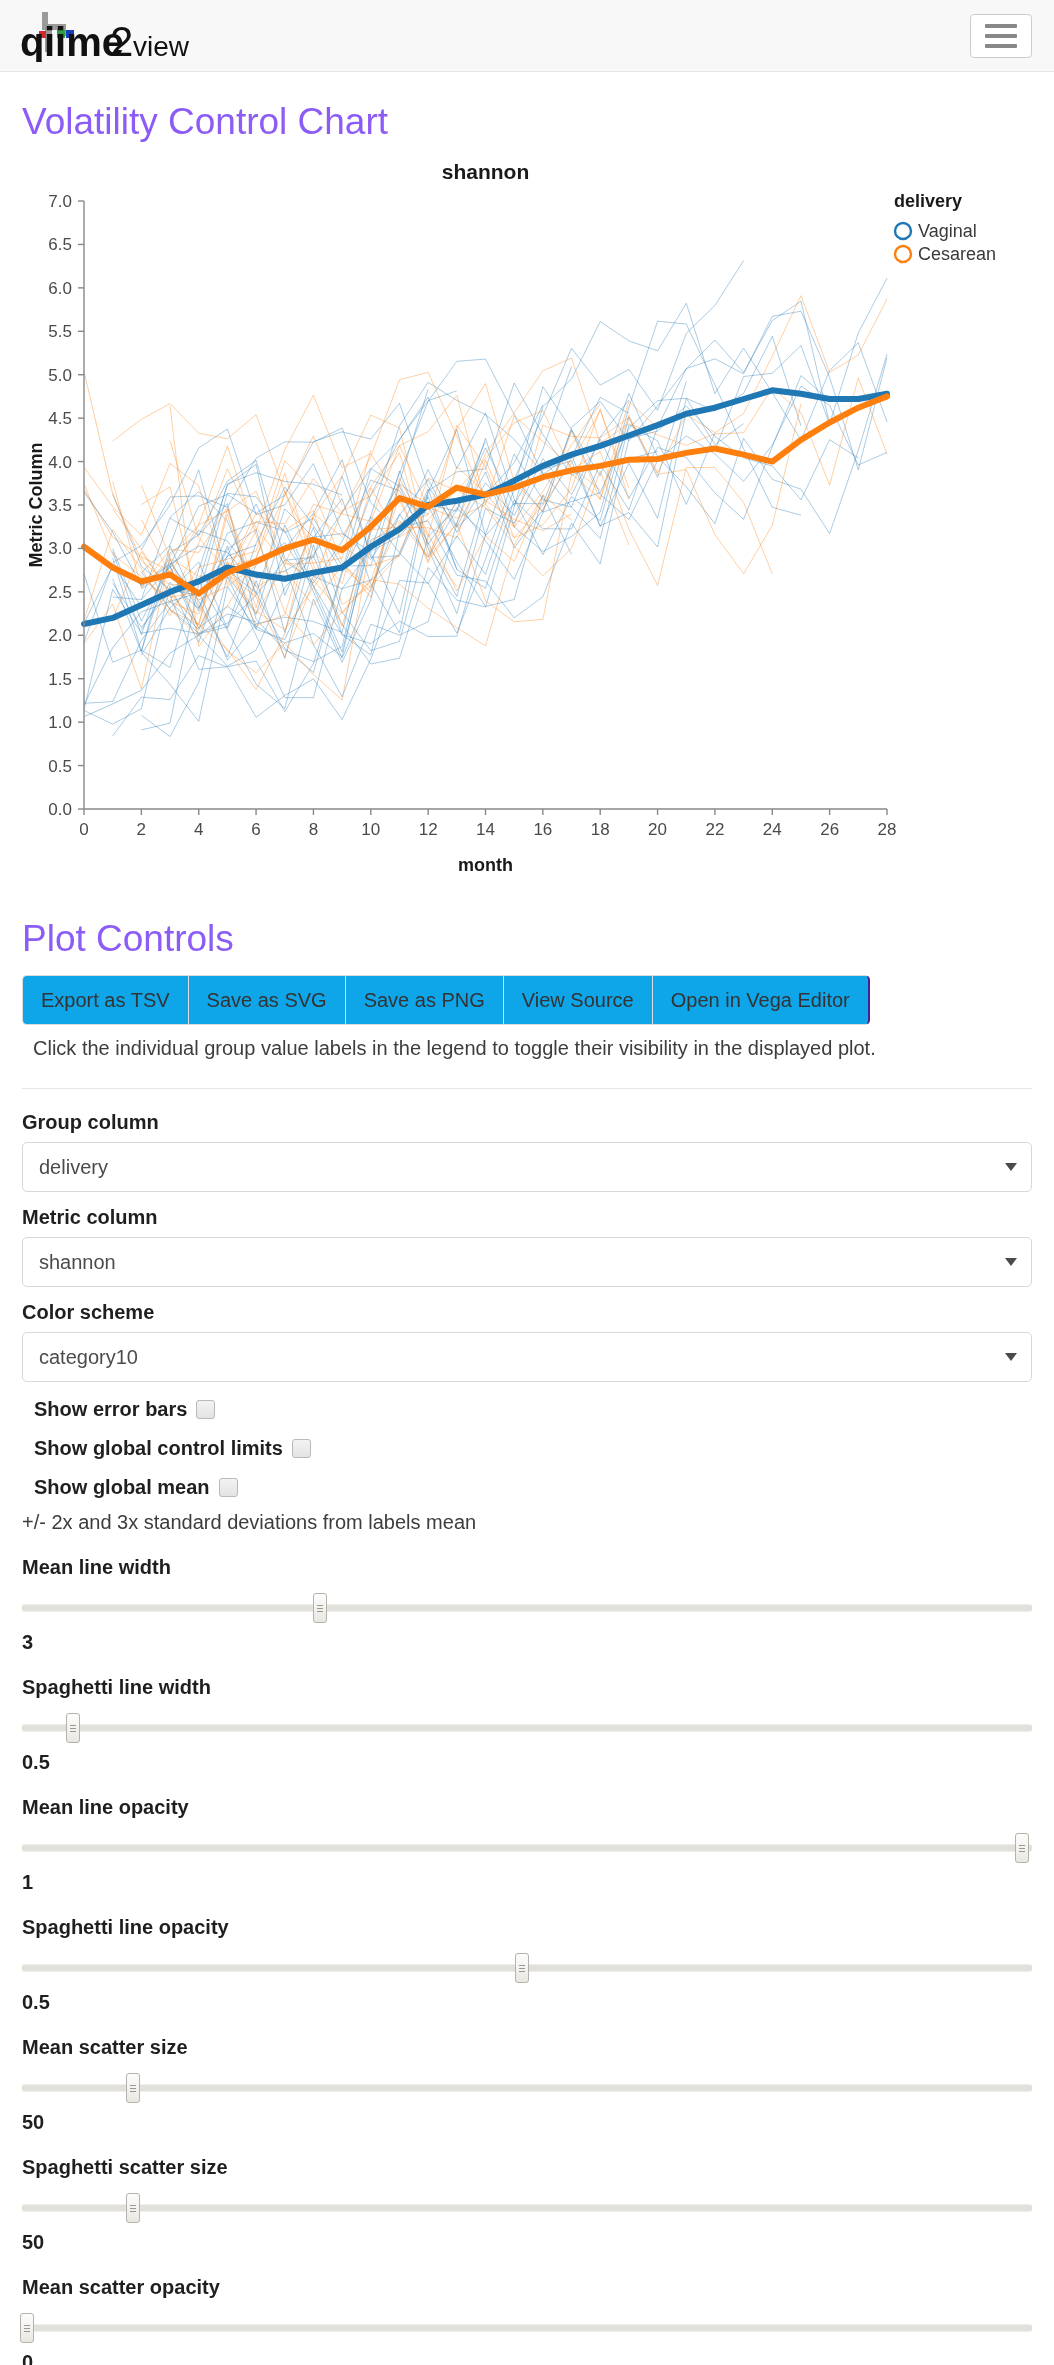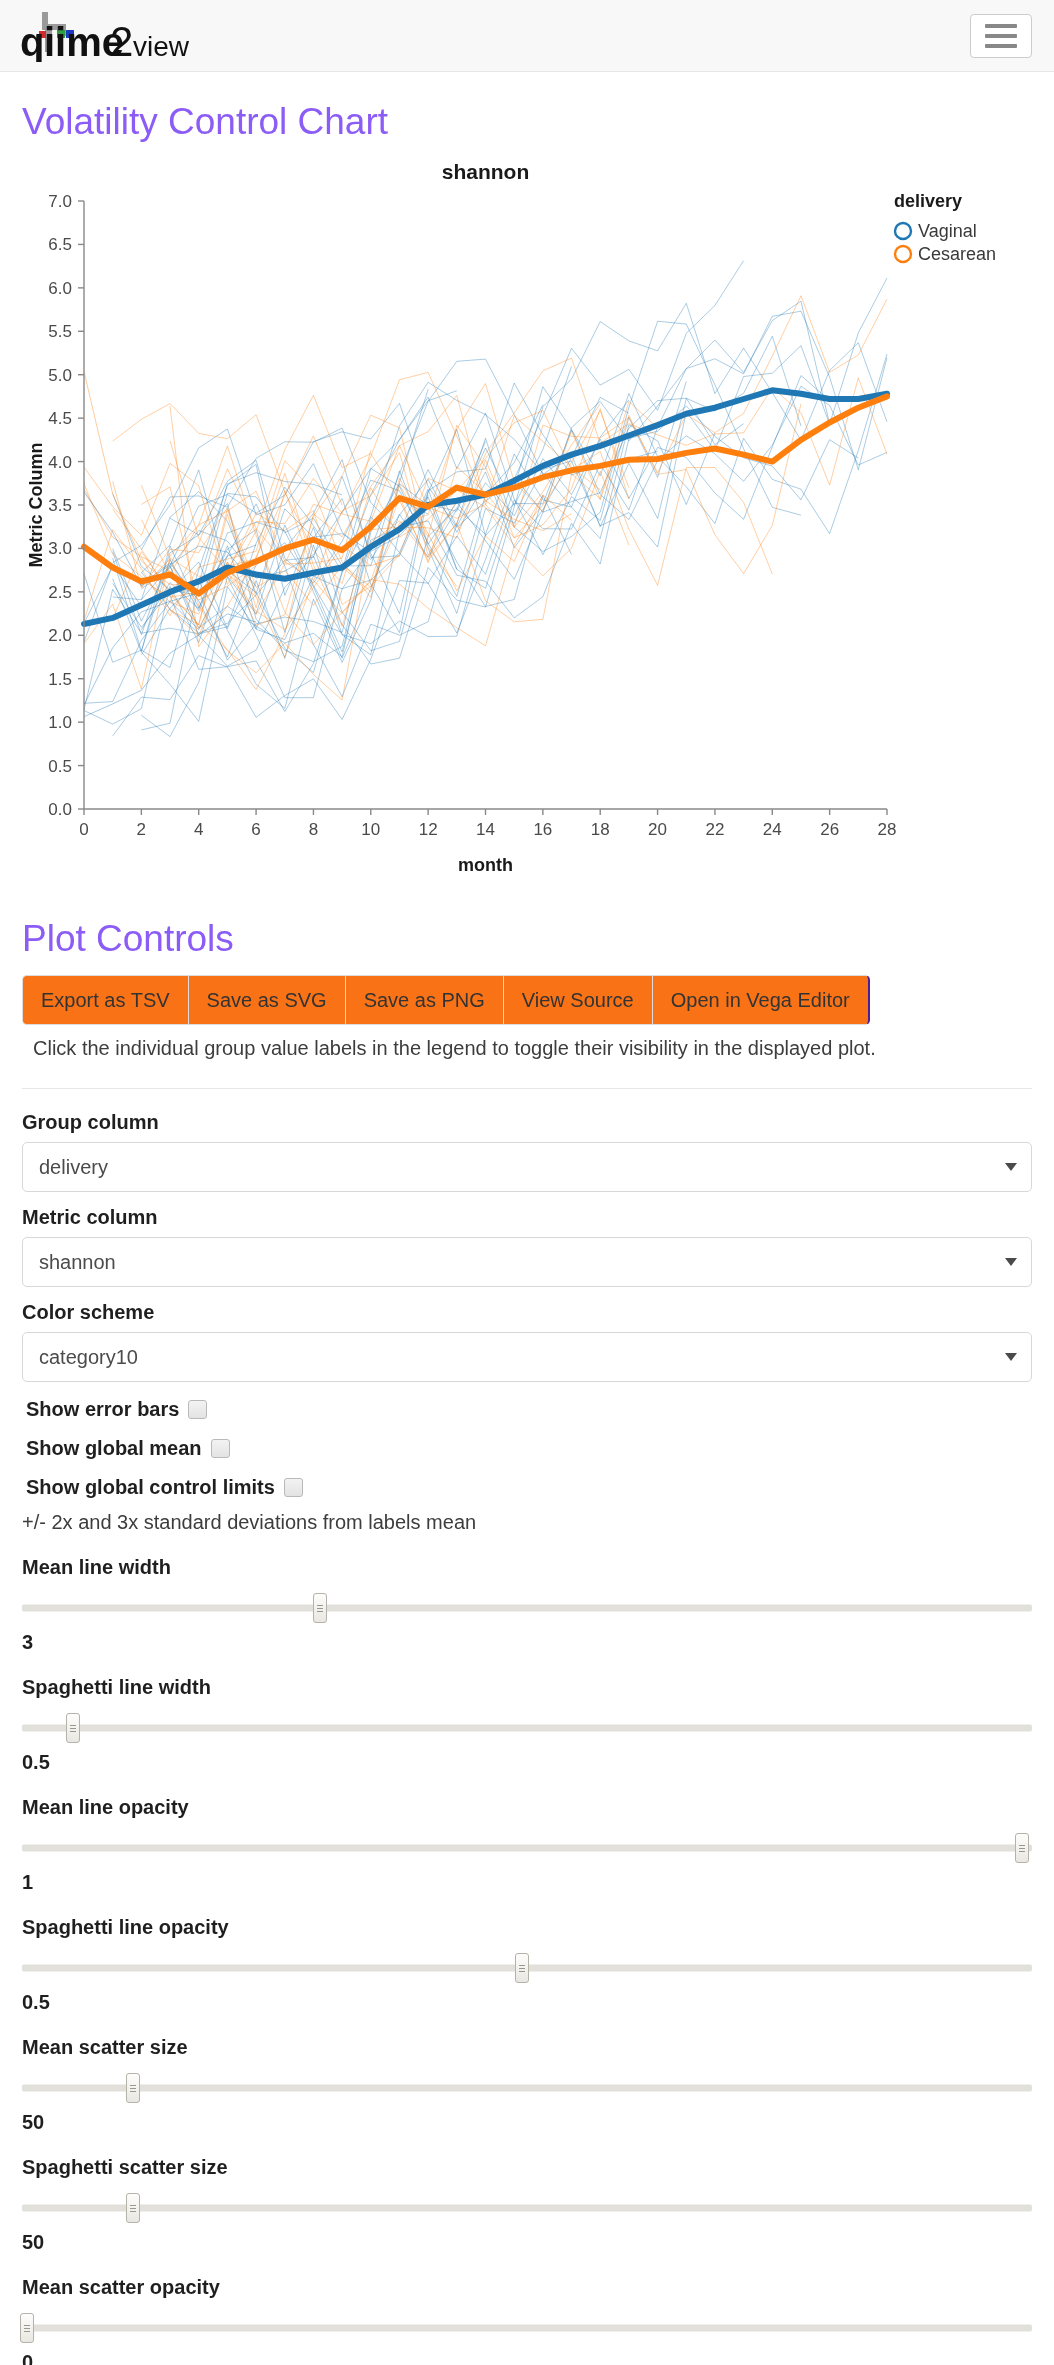--- a/index.html
+++ b/index.html
@@ -76,7 +76,7 @@
     font-family: "Liberation Sans", sans-serif;
     font-size: 20px;
     color: #333333;
-    background: #f97316;
+    background: #0ea5e9;
     border: 1px solid #dcdcdc;
     border-right: none;
     padding: 12px 18px;

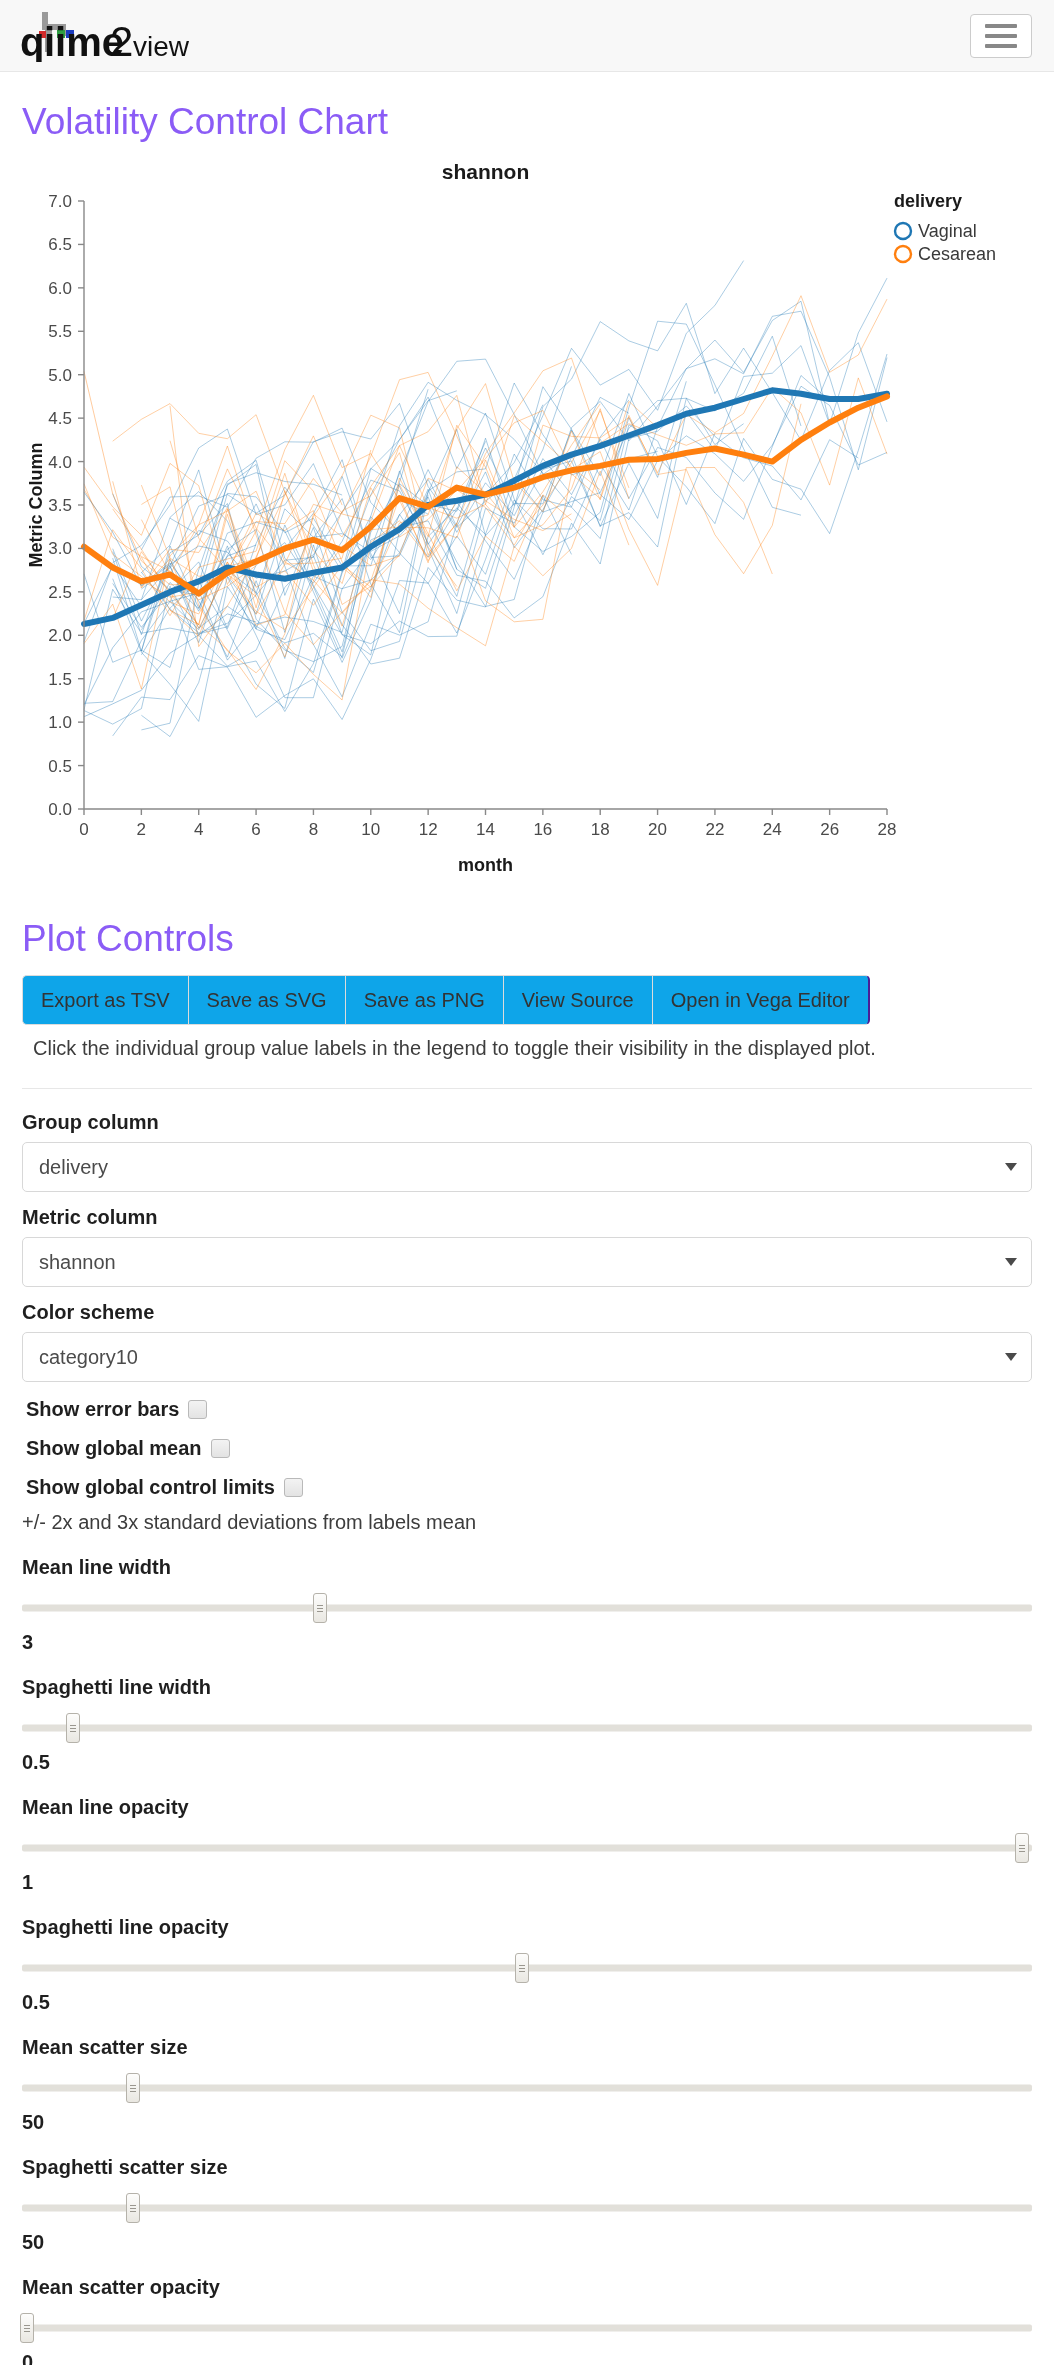--- a/index.html
+++ b/index.html
@@ -135,7 +135,7 @@
     display: flex;
     align-items: center;
     gap: 9px;
-    margin: 16px 0 0 4px;
+    margin: 16px 0 0 12px;
   }
   .check-label { font-size: 20px; font-weight: bold; color: #1f1f1f; }
   .checkbox {

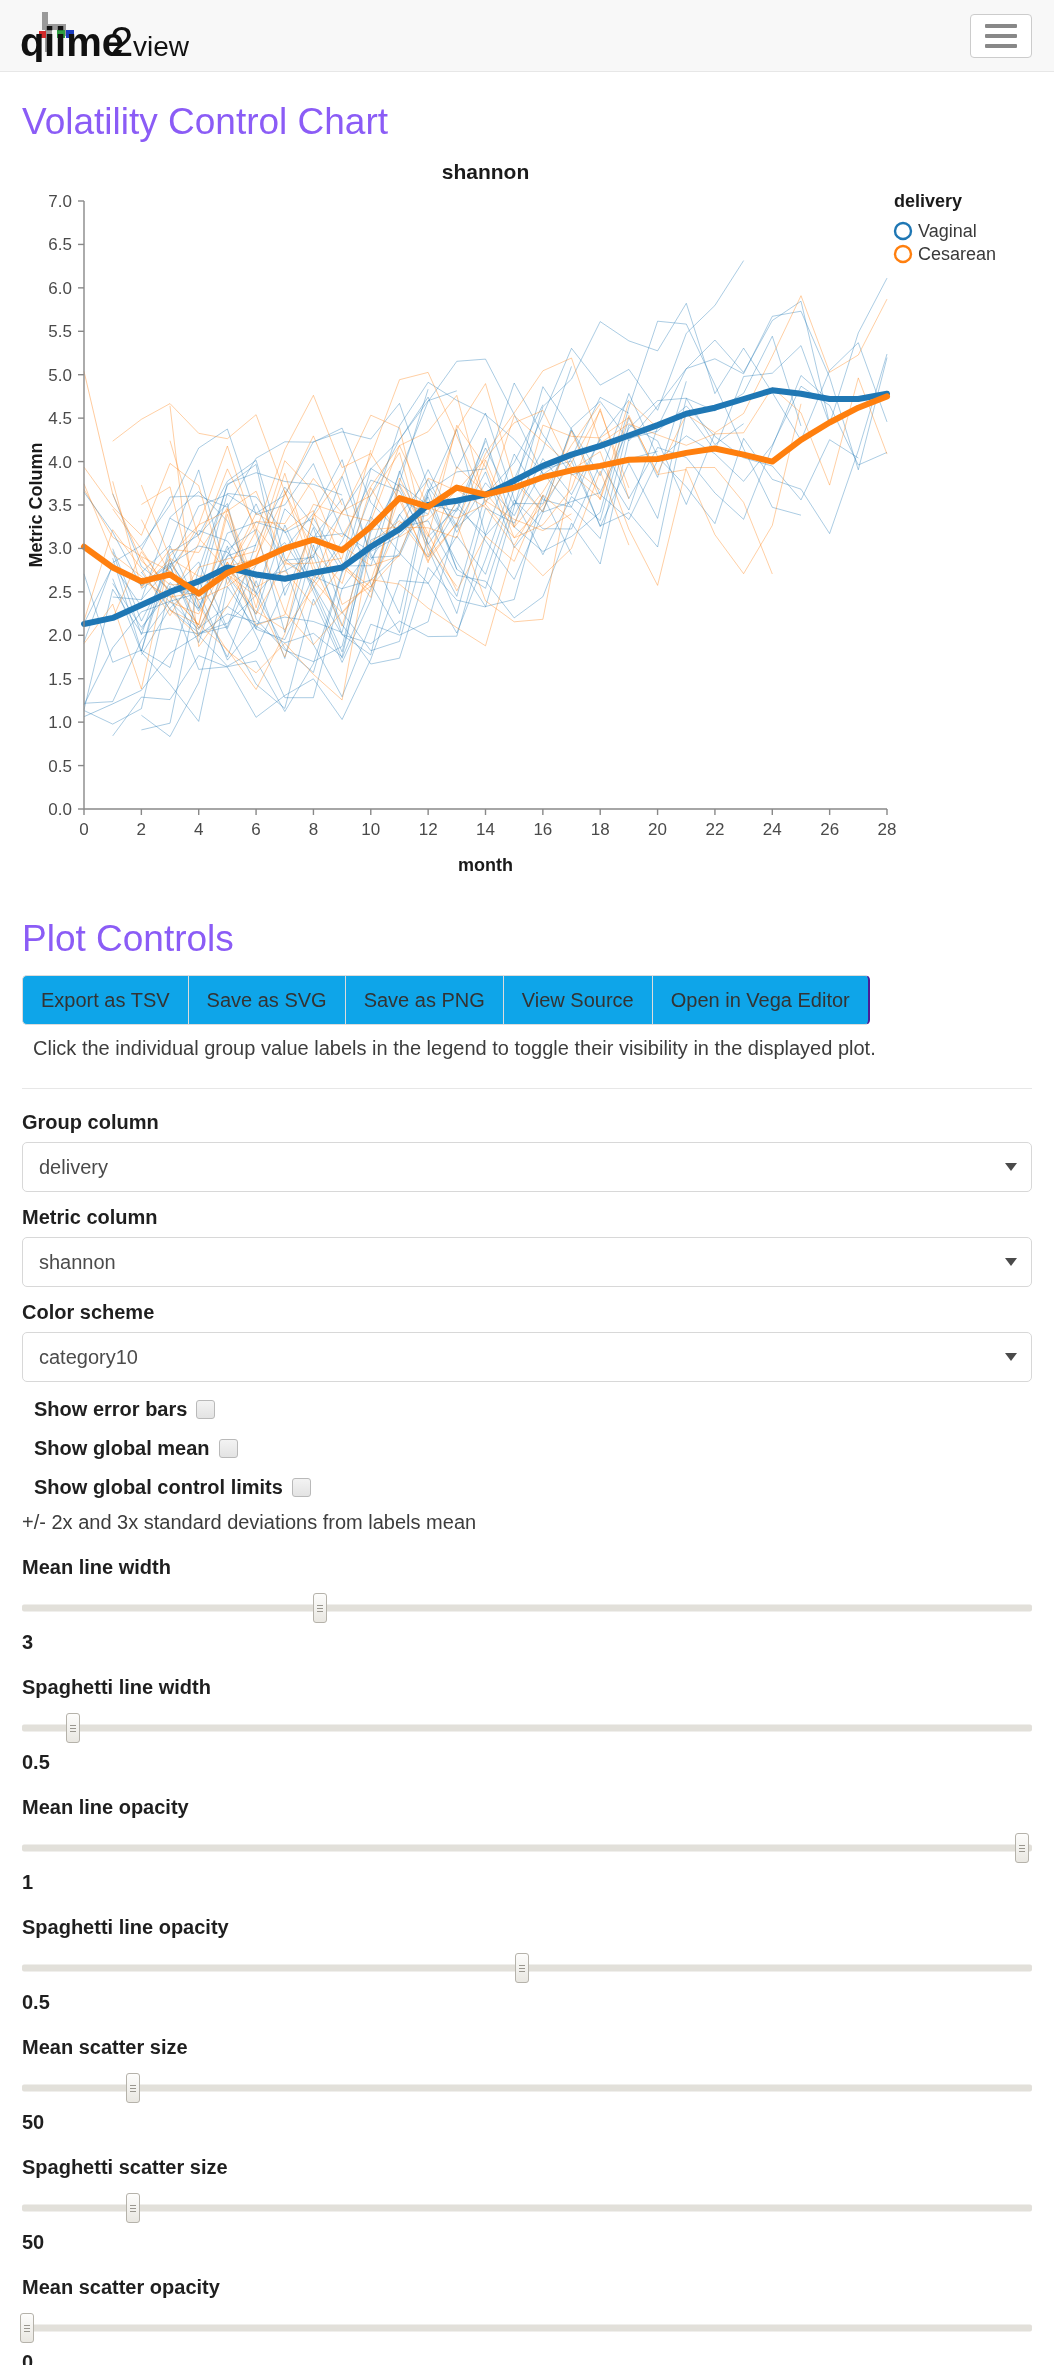--- a/index.html
+++ b/index.html
@@ -401,12 +401,12 @@
     </div>
 
     <div class="check-row">
+      <span class="check-label">Show global control limits</span>
+      <span class="checkbox"></span>
+    </div>
+
+    <div class="check-row">
       <span class="check-label">Show global mean</span>
-      <span class="checkbox"></span>
-    </div>
-
-    <div class="check-row">
-      <span class="check-label">Show global control limits</span>
       <span class="checkbox"></span>
     </div>
 

